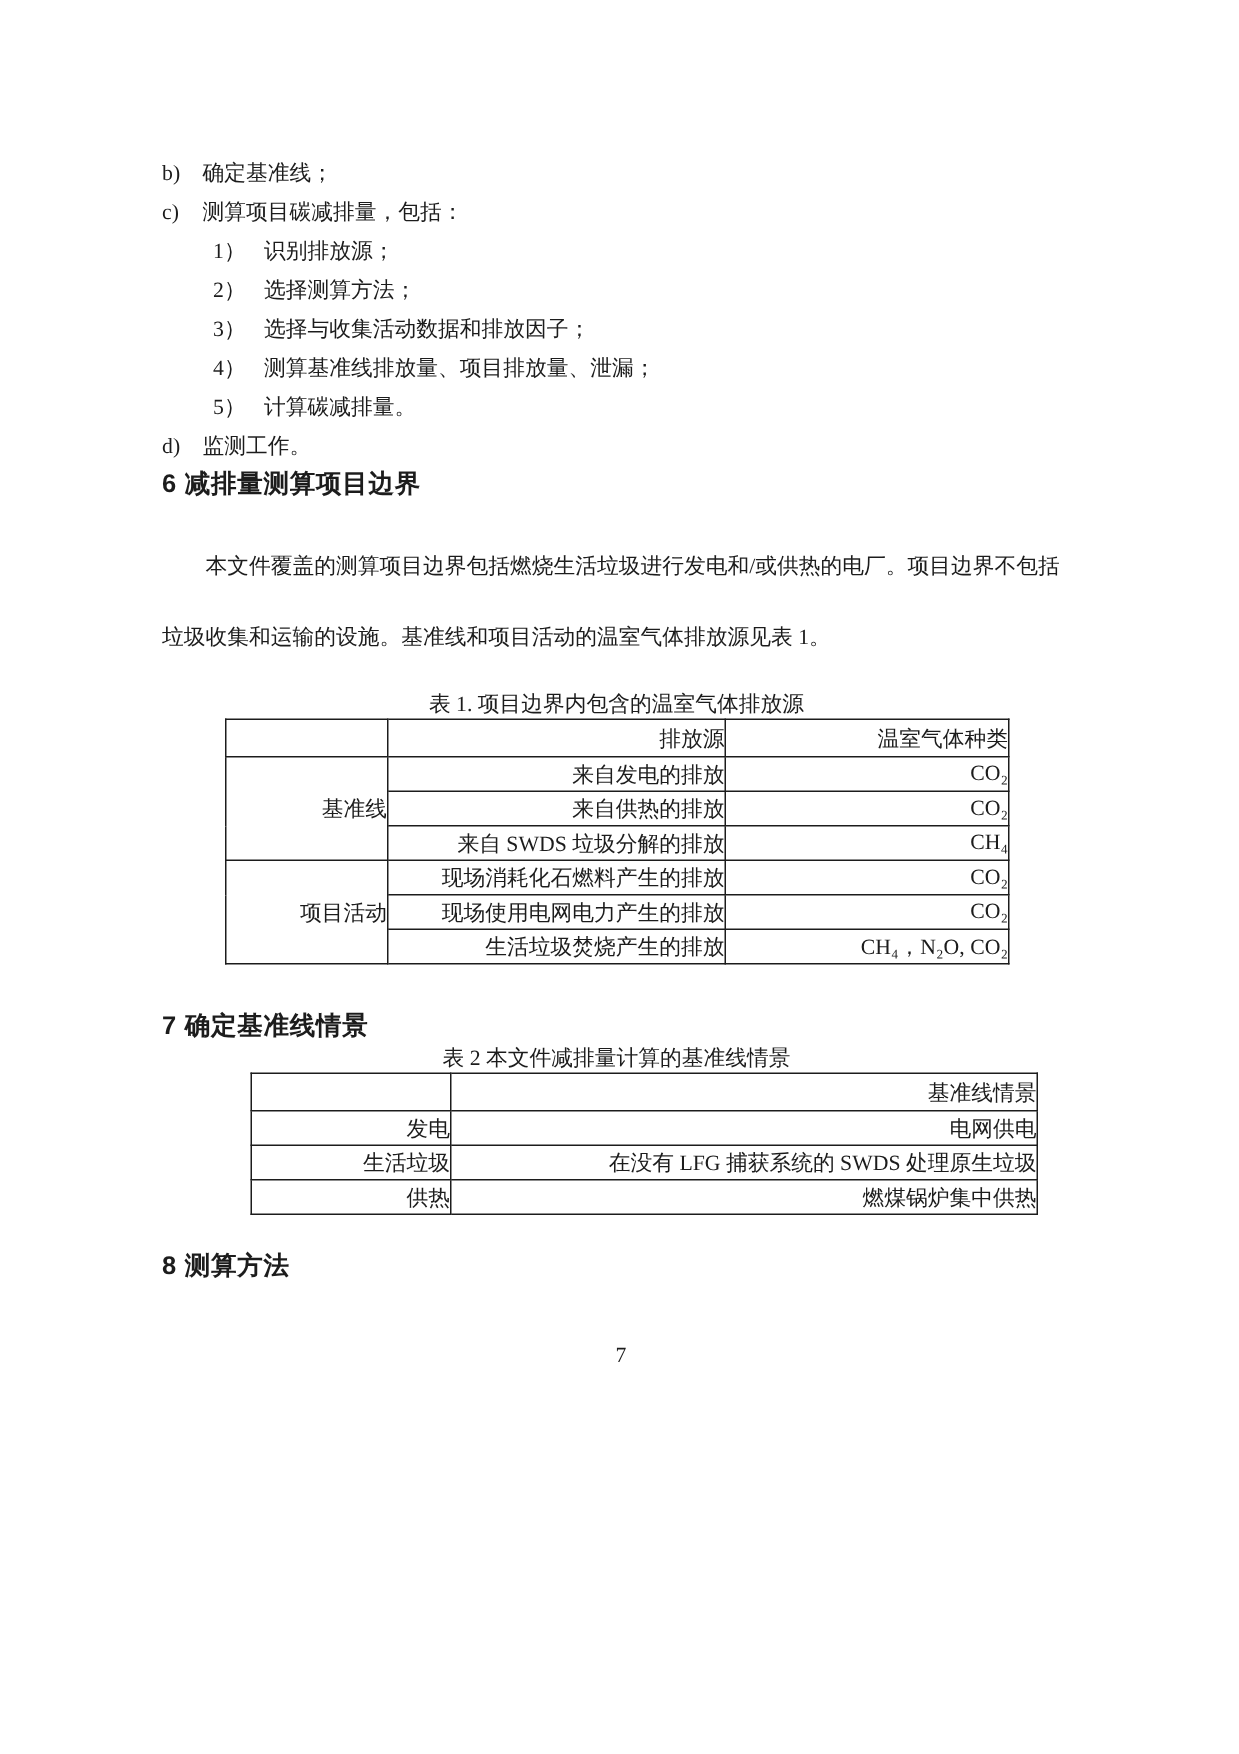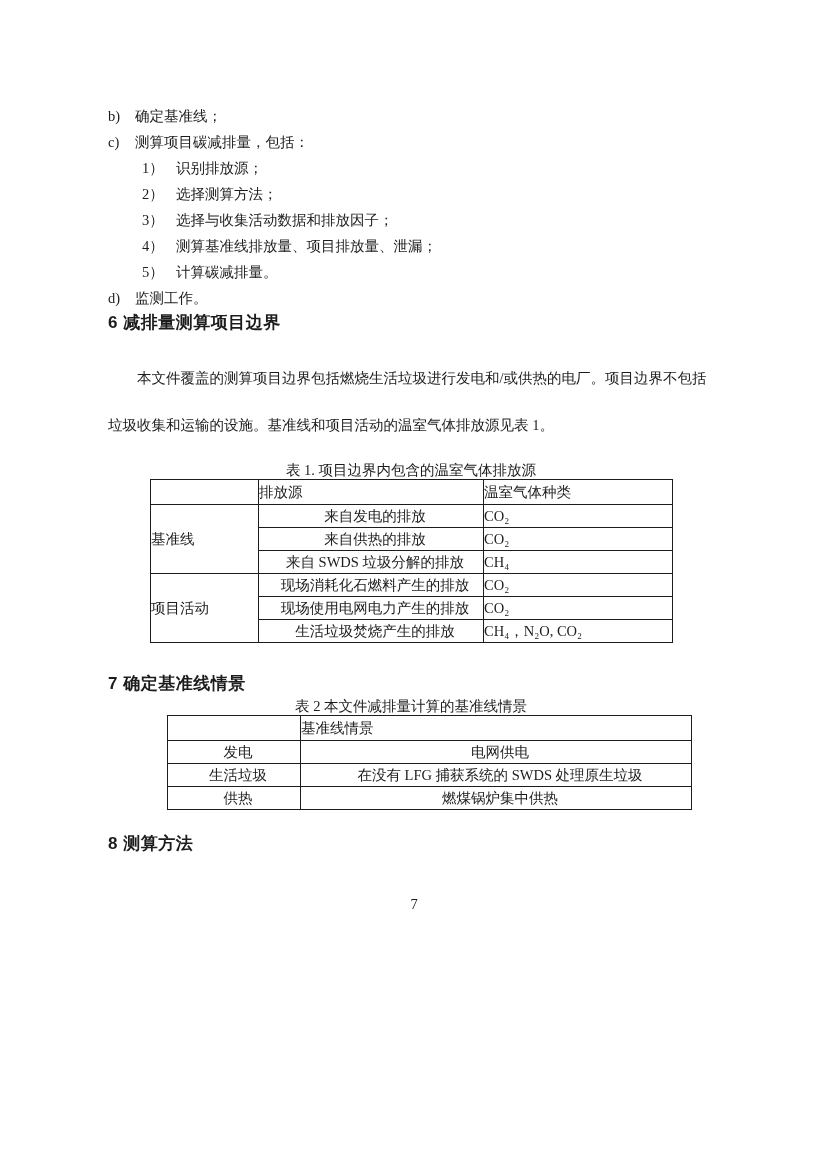--- a/index.html
+++ b/index.html
@@ -76,7 +76,7 @@
     padding: 0;
     height: 22px;
     vertical-align: middle;
-    text-align: left;
+    text-align: right;
     overflow: hidden;
     white-space: nowrap;
   }

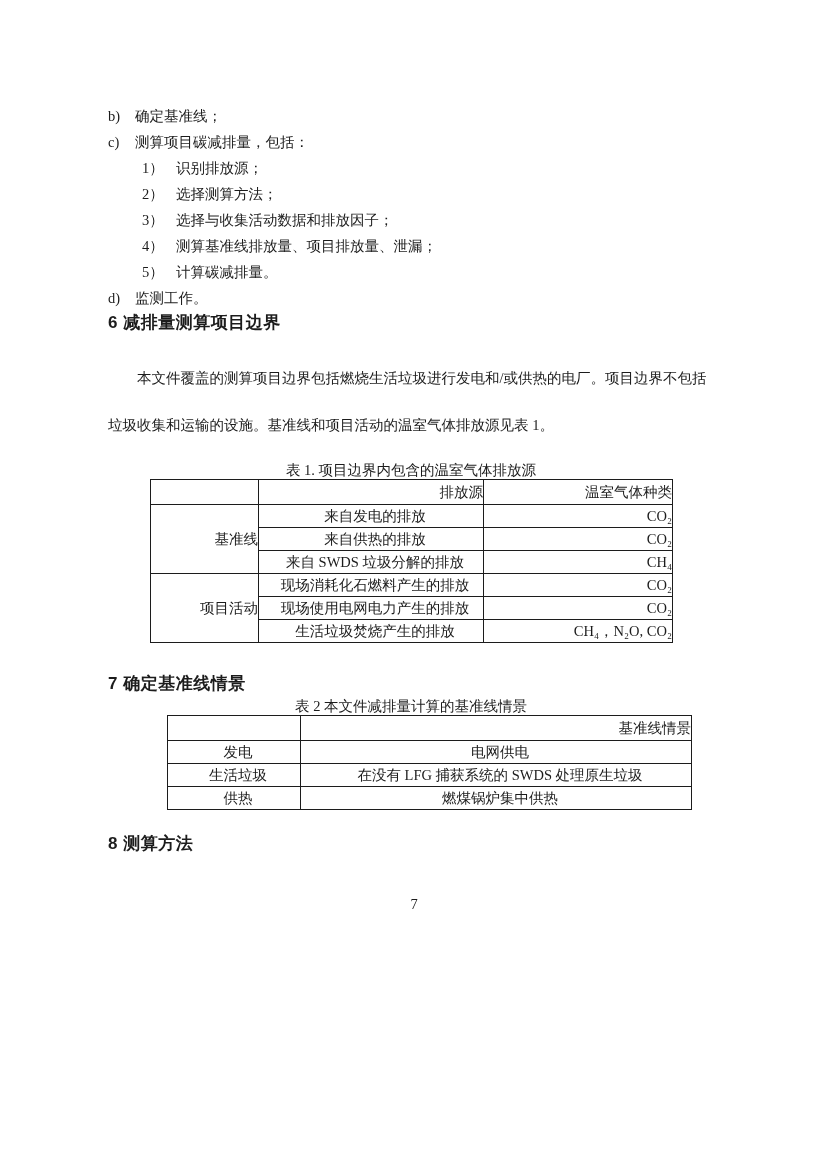--- a/index.html
+++ b/index.html
@@ -81,7 +81,7 @@
     white-space: nowrap;
   }
   tr.hdr td { height: 24px; }
-  td.left { text-align: center; padding-left: 8px; }
+  td.left { text-align: right; padding-left: 8px; }
   .tbl1 col.g  { width: 108px; }
   .tbl1 col.s  { width: 225px; }
   .tbl1 col.t  { width: 189px; }

